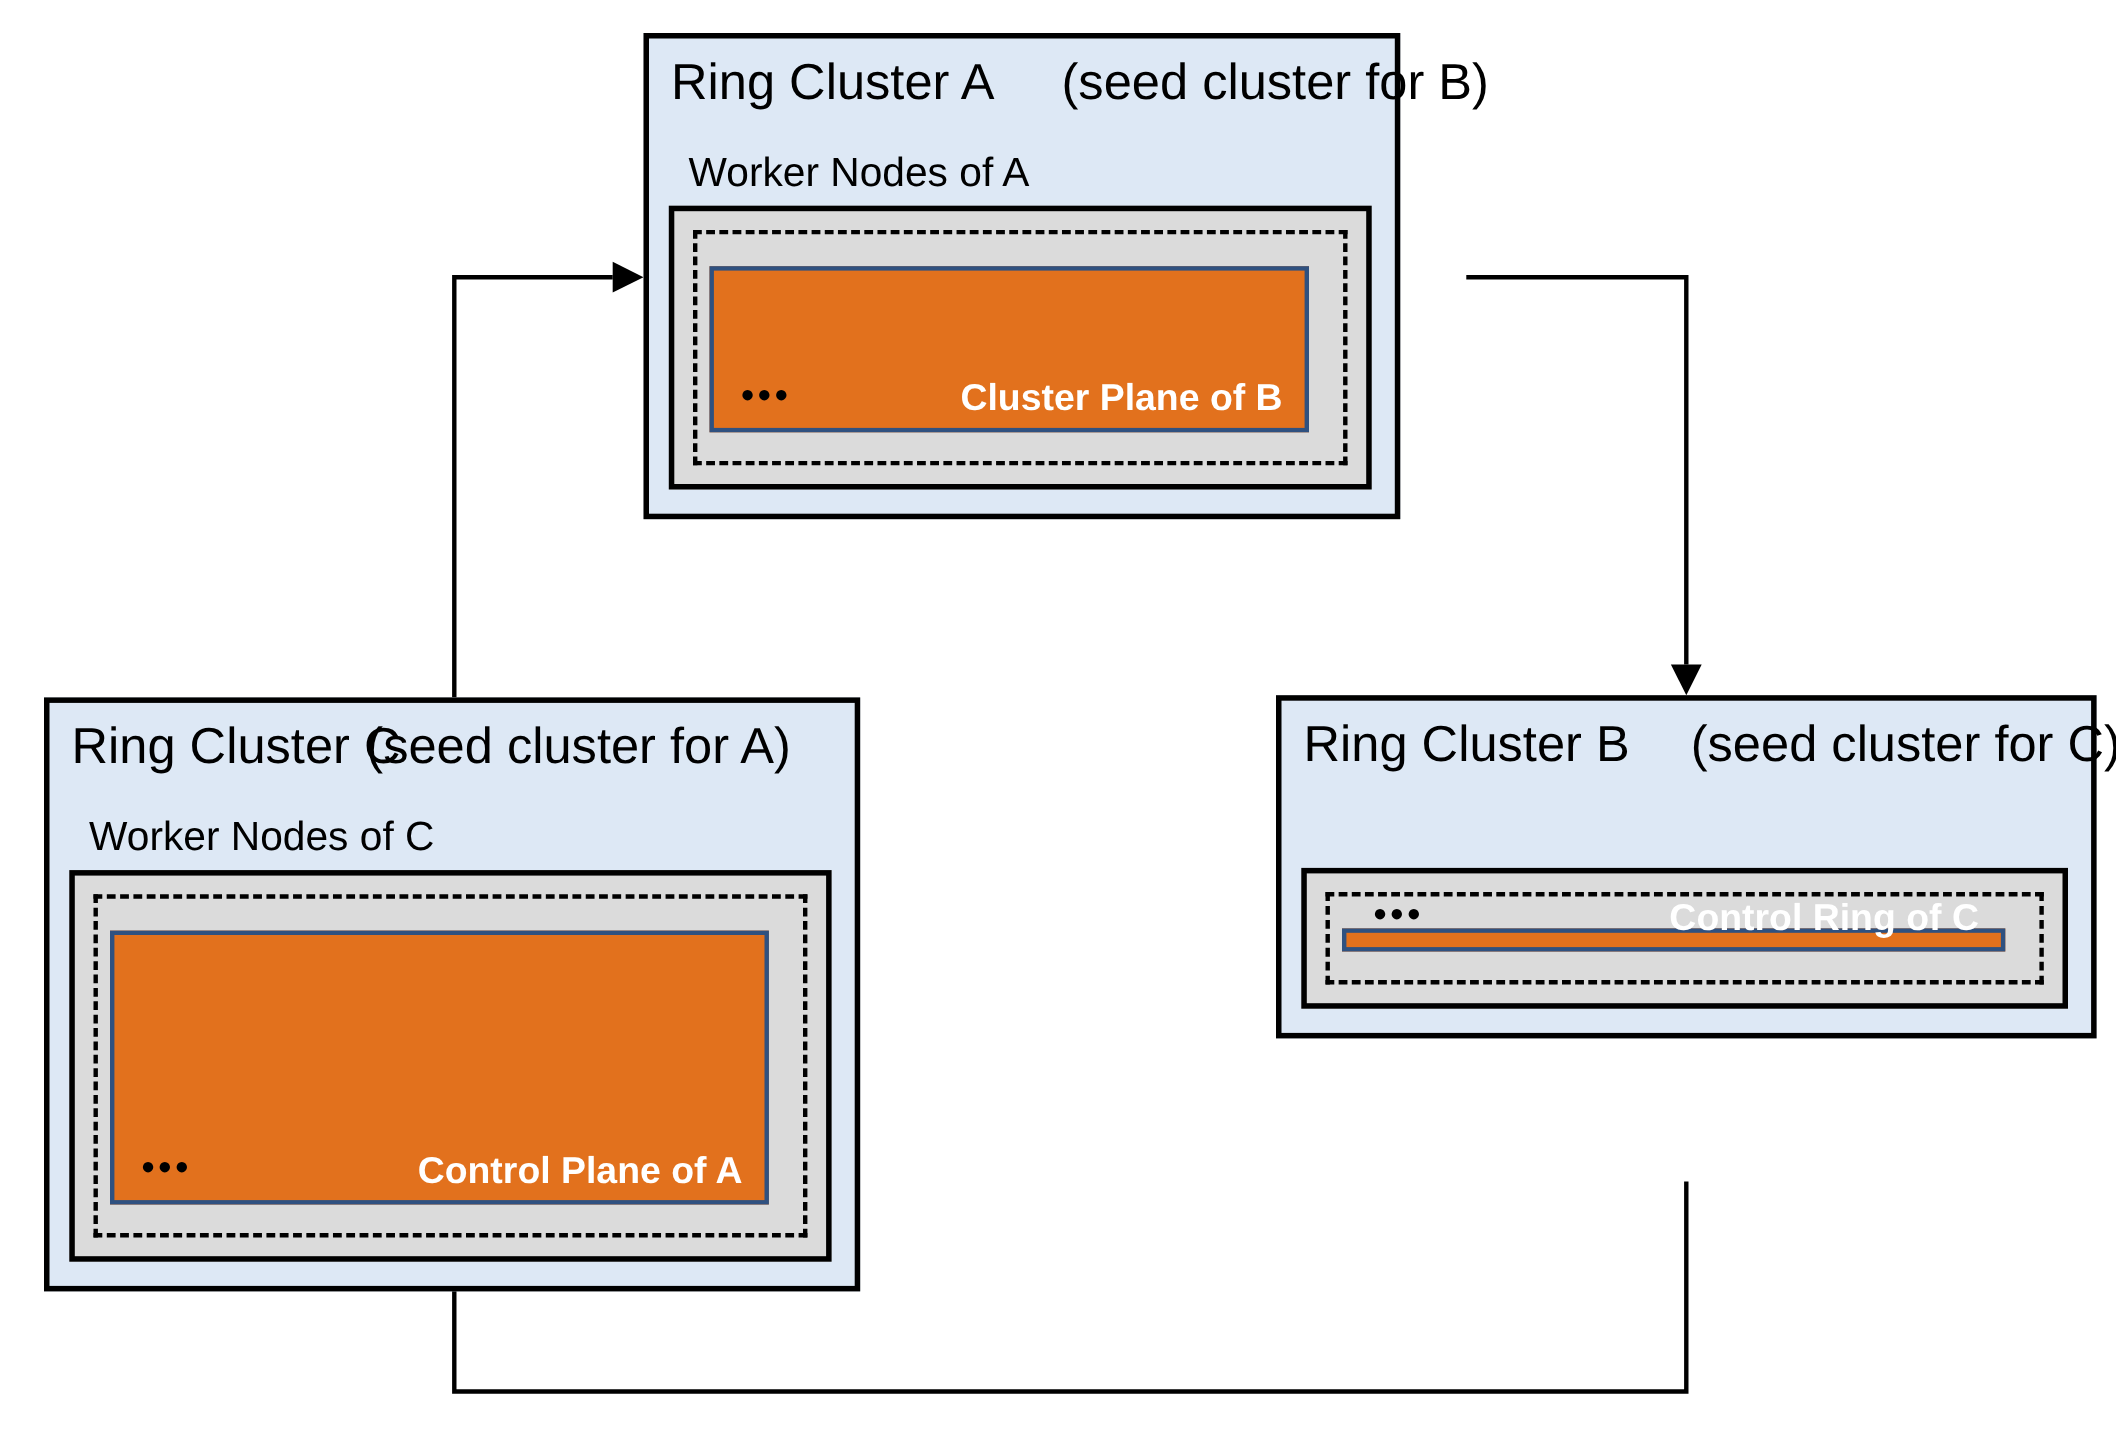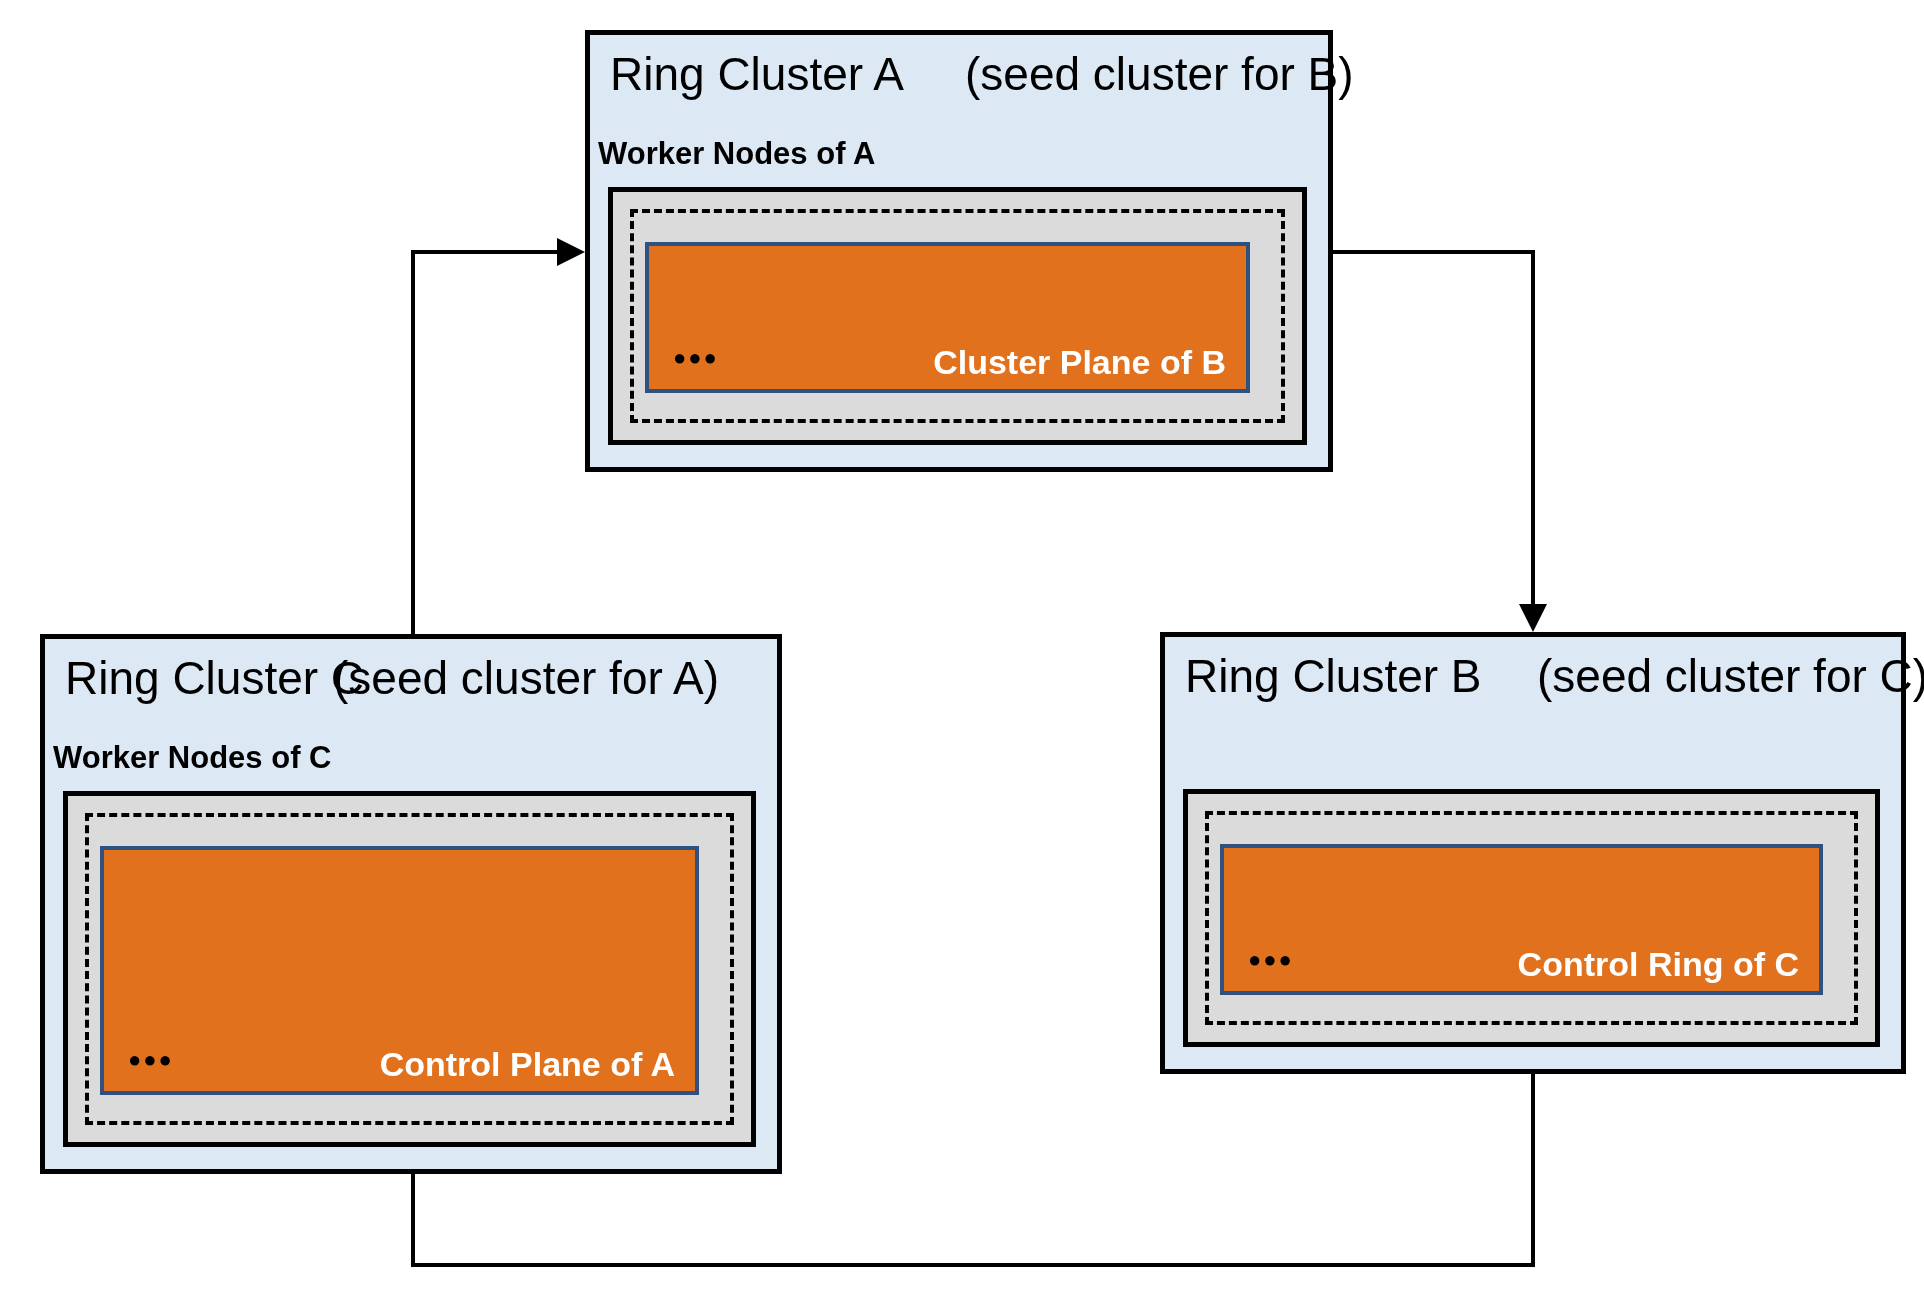--- a/index.html
+++ b/index.html
@@ -16,7 +16,7 @@
     background:var(--cluster-fill,#dde8f5);
     border:5px solid #000;
   }
-  #cluster-a{left:585px;top:30px;width:748px;height:442px;}
+  #cluster-a{left:585px;top:30px;width:688px;height:442px;}
   #cluster-b{left:1160px;top:632px;width:746px;height:442px;}
   #cluster-c{left:40px;top:634px;width:742px;height:540px;}
 

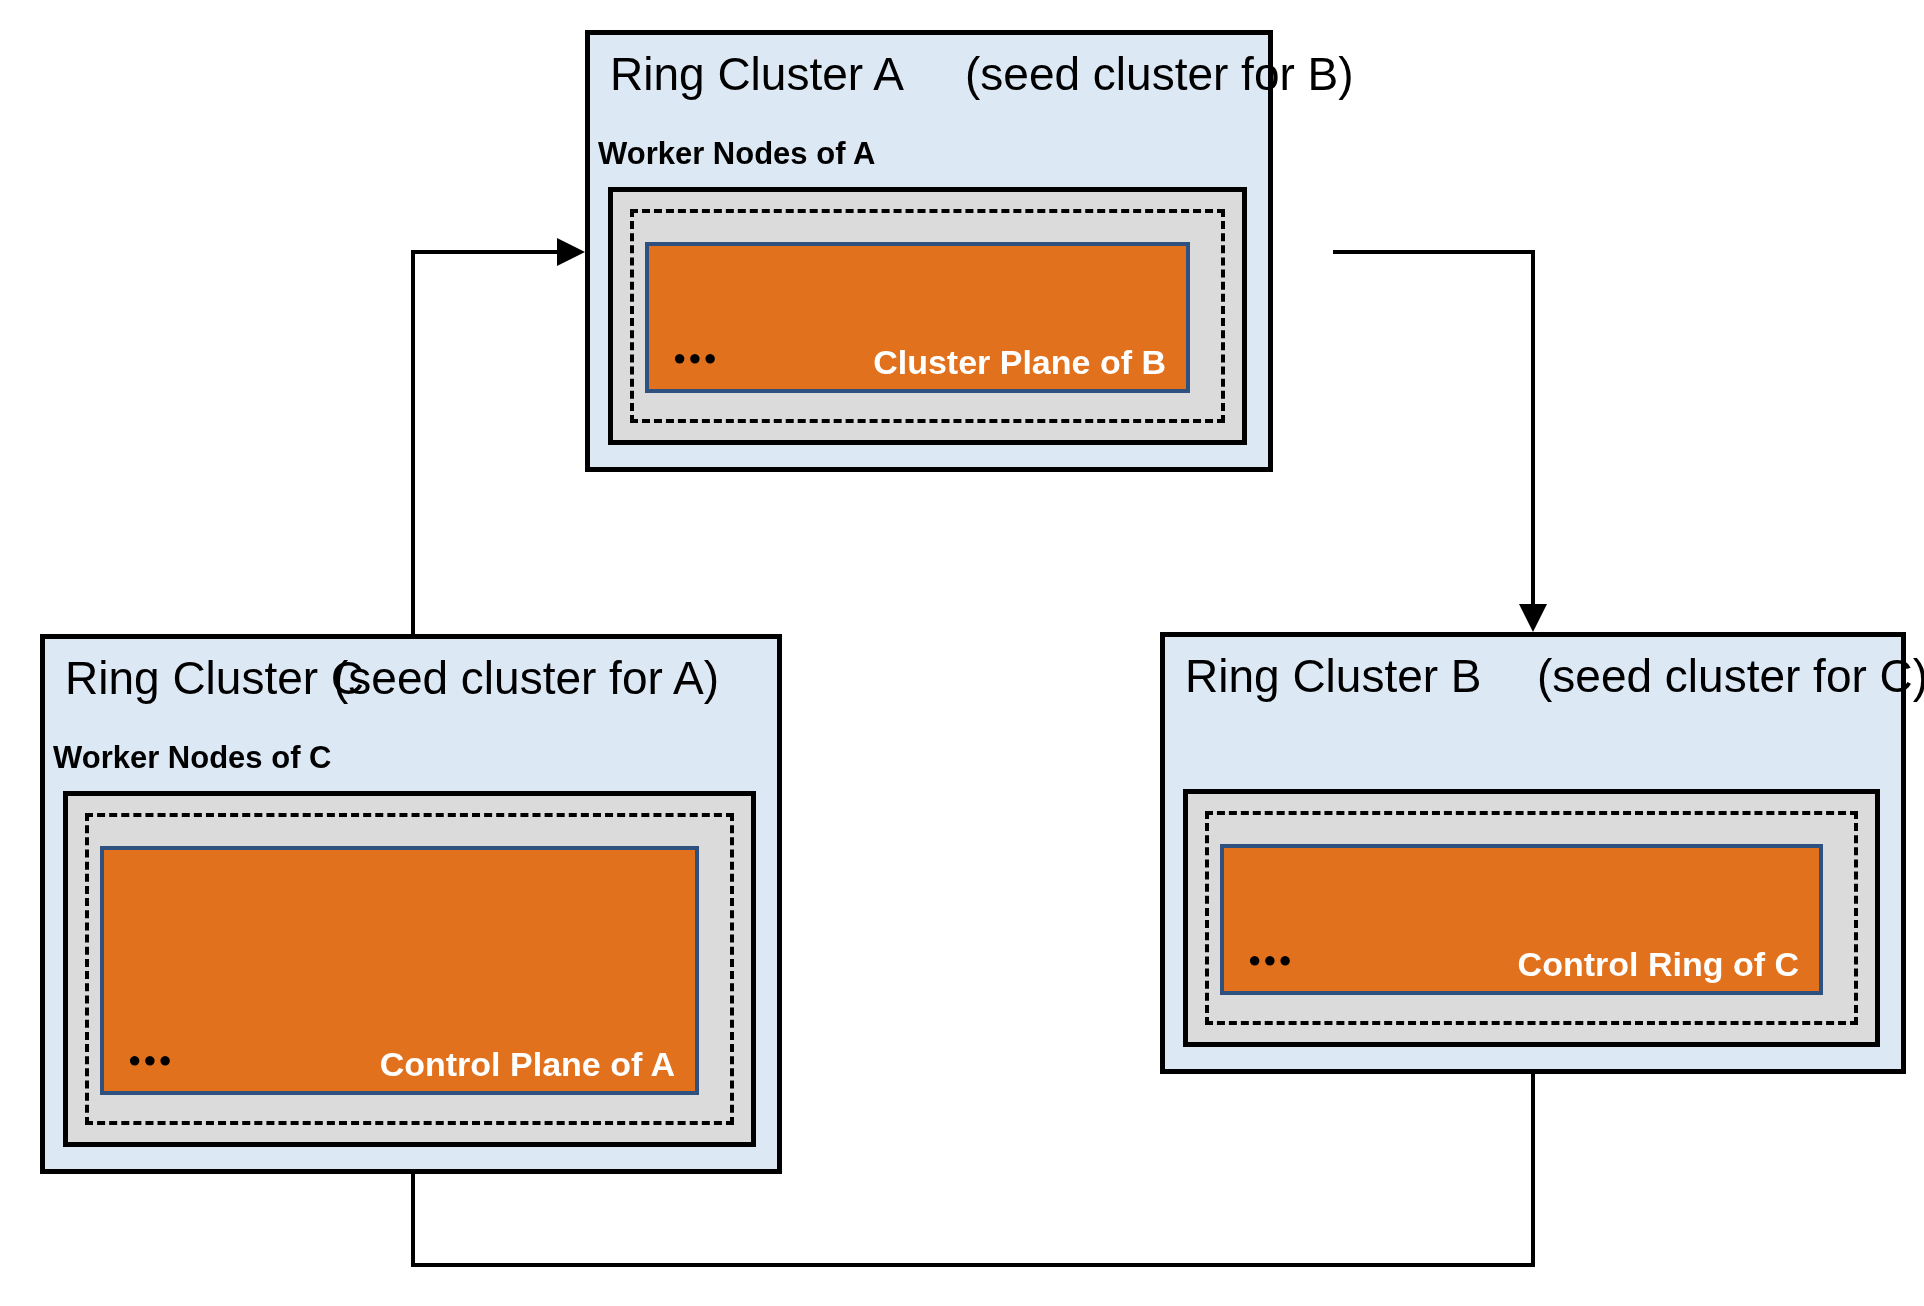--- a/index.html
+++ b/index.html
@@ -35,8 +35,8 @@
   #cluster-c .cluster-seed{left:288px;}
 
   .worker-label{
-    position:absolute;left:8px;top:102px;
-    font-size:31px;font-weight:700;line-height:1.1;color:var(--title-text,#000);
+    position:absolute;left:36px;top:102px;
+    font-size:37px;font-weight:400;line-height:1.1;color:var(--title-text,#000);
     white-space:nowrap;
   }
   .worker-box{

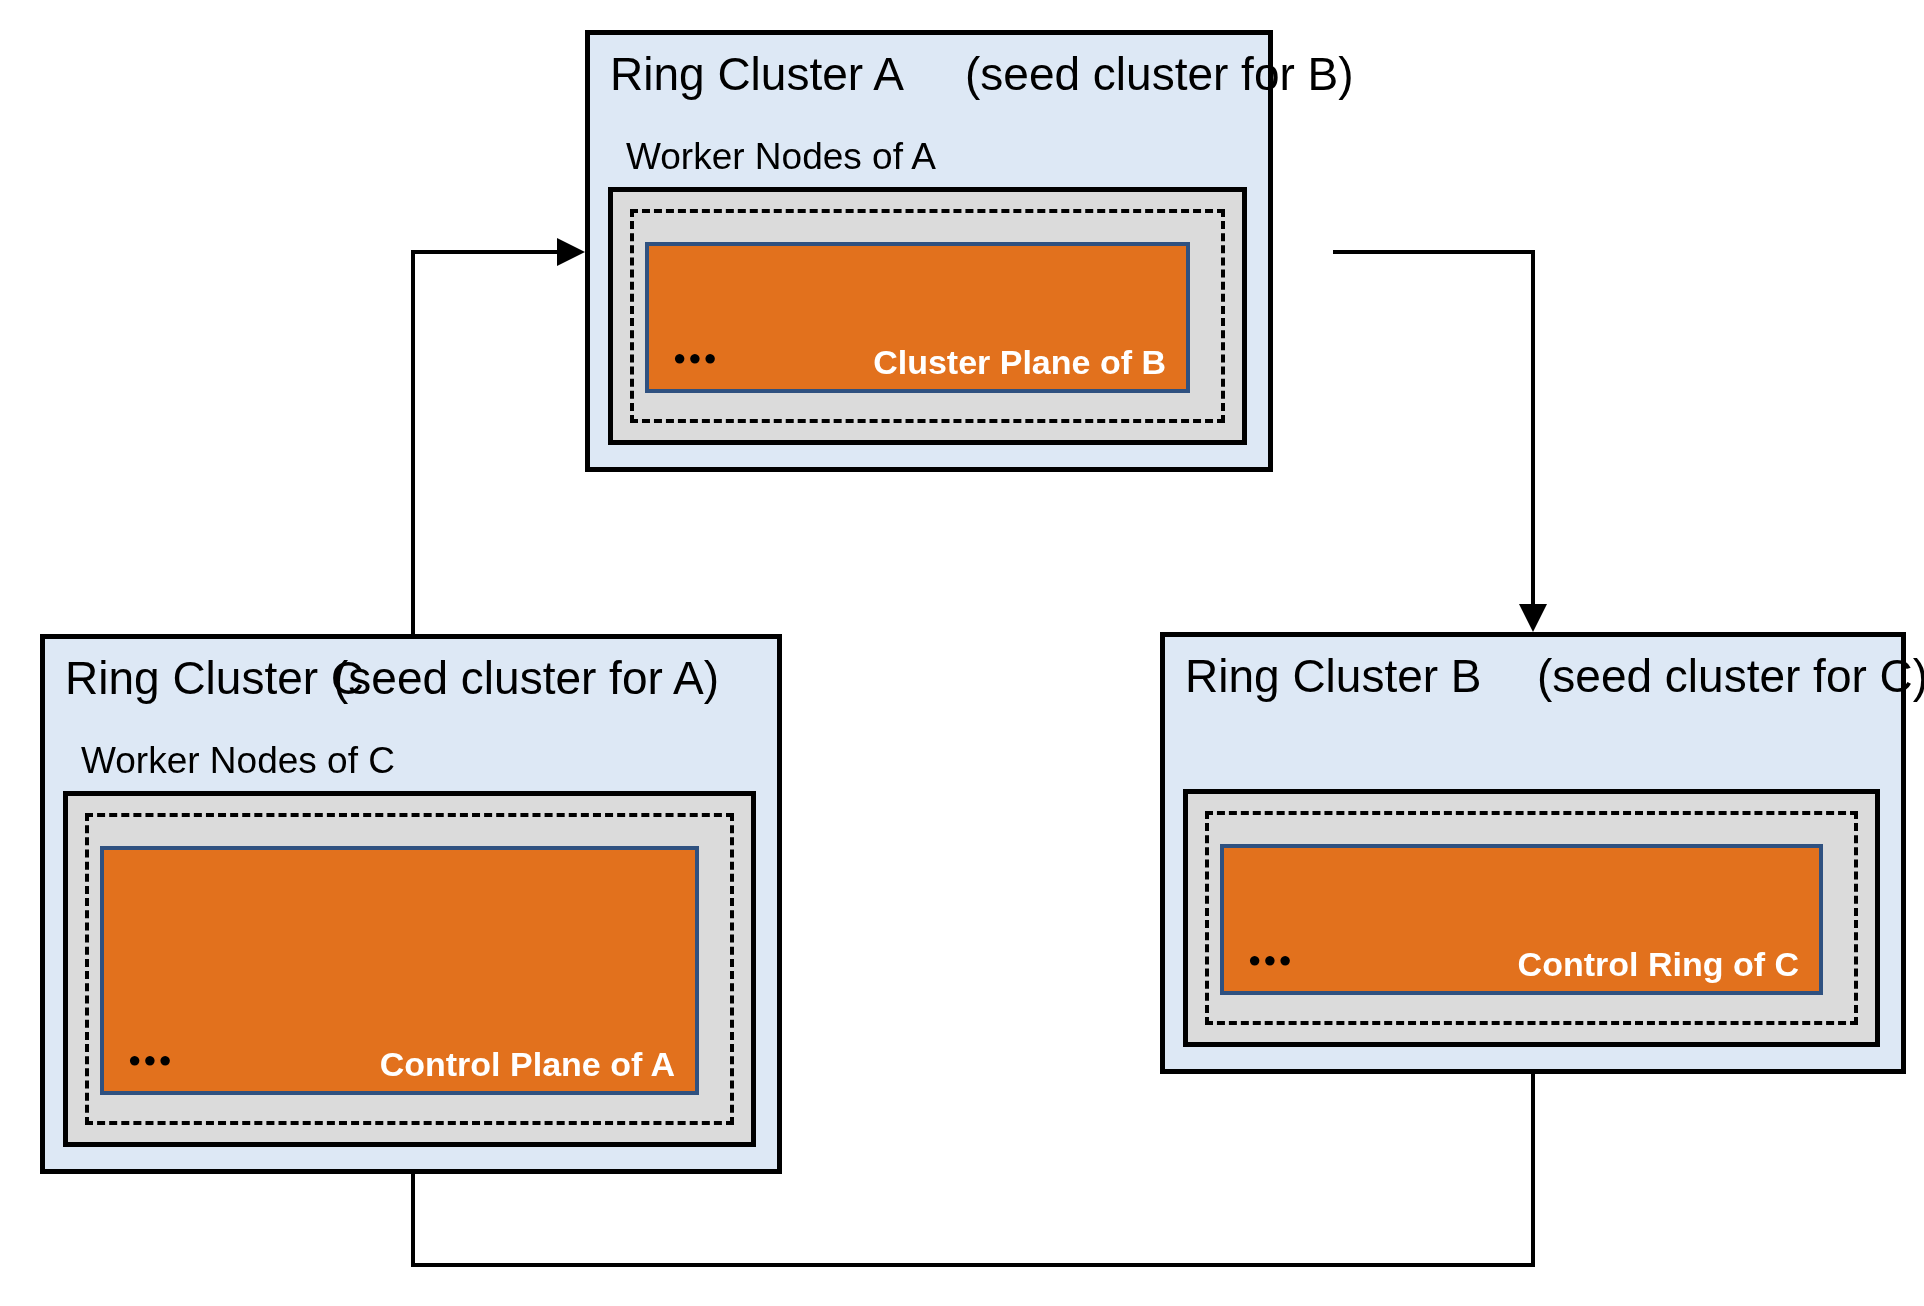--- a/index.html
+++ b/index.html
@@ -17,7 +17,7 @@
     border:5px solid #000;
   }
   #cluster-a{left:585px;top:30px;width:688px;height:442px;}
-  #cluster-b{left:1160px;top:632px;width:746px;height:442px;}
+  #cluster-b{left:1160px;top:632px;width:746px;height:312px;}
   #cluster-c{left:40px;top:634px;width:742px;height:540px;}
 
   .cluster-title{

